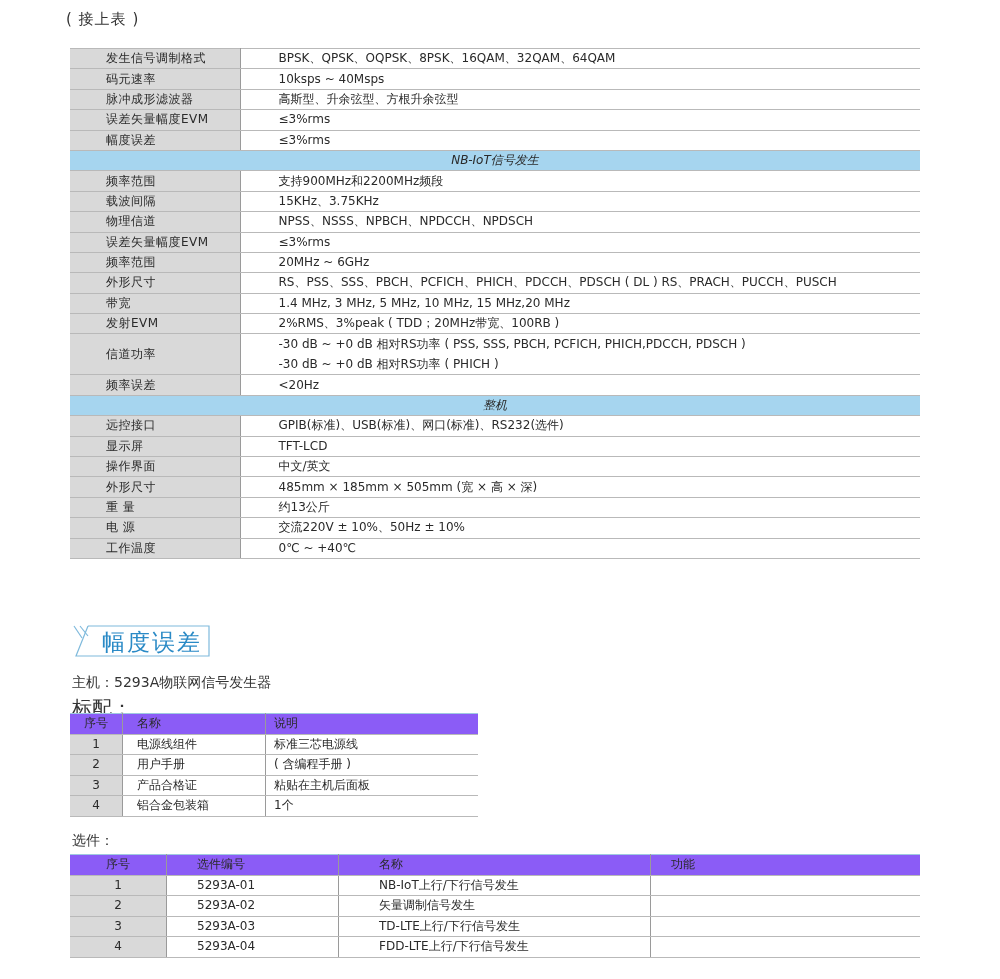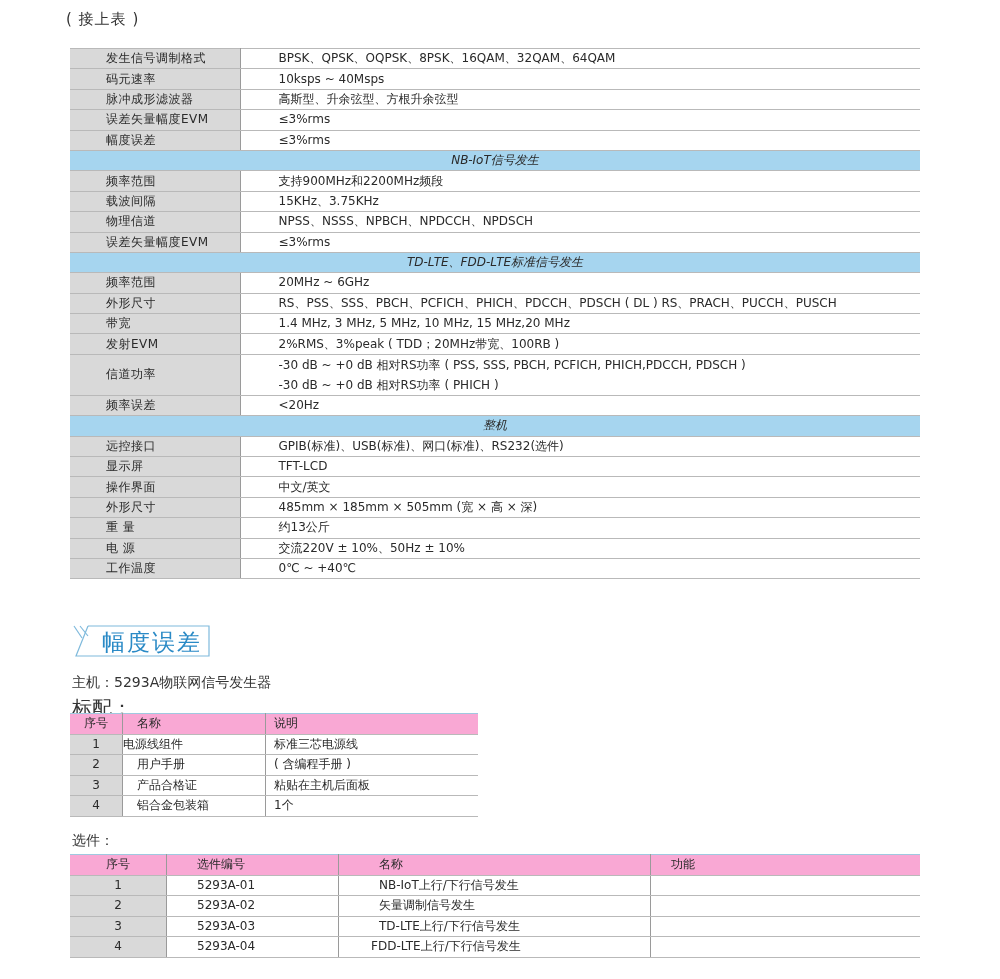--- a/index.html
+++ b/index.html
@@ -106,9 +106,6 @@
       <tr>
         <td class="k">误差矢量幅度EVM</td>
         <td class="v">≤3%rms</td>
-      </tr>
-      <tr class="sec">
-        <td colspan="2">TD-LTE、FDD-LTE标准信号发生</td>
       </tr>
       <tr>
         <td class="k">频率范围</td>

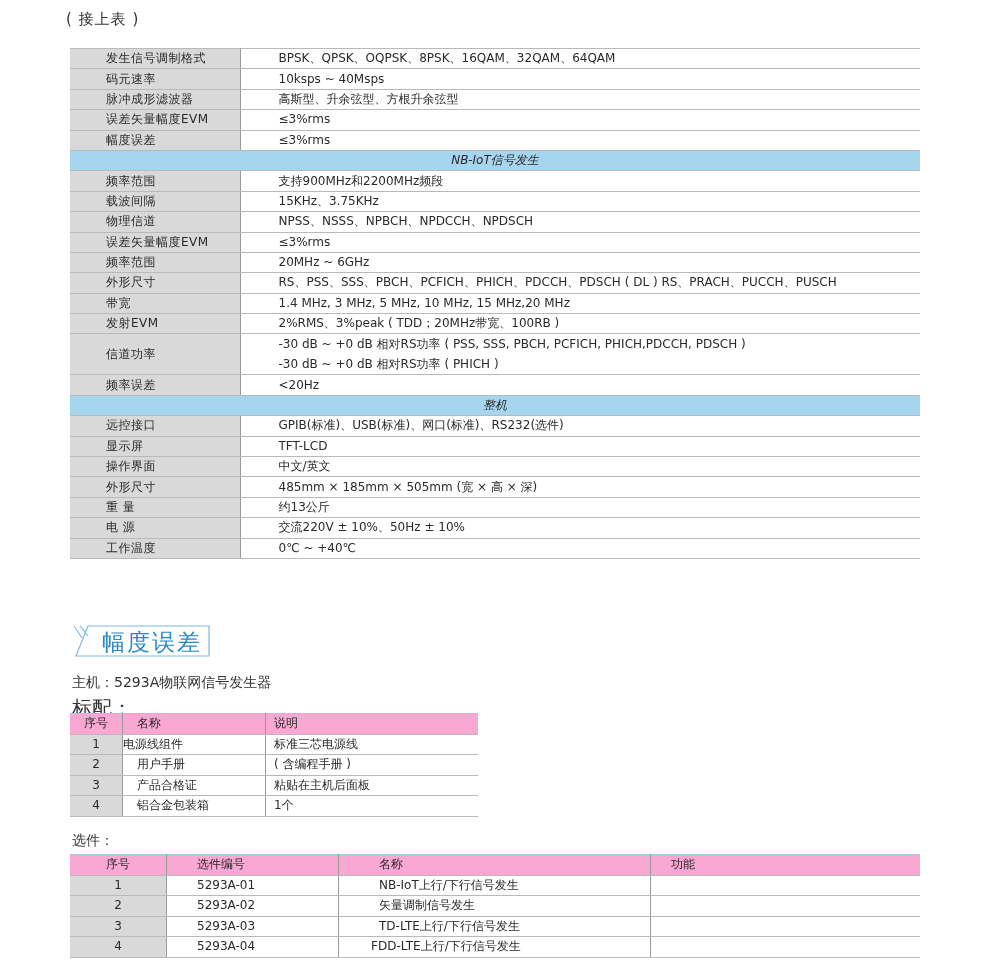--- a/index.html
+++ b/index.html
@@ -54,7 +54,7 @@
     height: 19.5px; padding: 0; line-height: 19px; text-align: left;
     border-bottom: 1.5px solid #b9b9b9; font-weight: normal;
   }
-  table.grid th { background: #f9a8d4; border-top: 1.5px solid #9fc9e0; }
+  table.grid th { background: #8b5cf6; border-top: 1.5px solid #9fc9e0; }
   table.grid td.idx { background: #d9d9d9; }
   table.grid .vb { border-right: 1px solid #9a9a9a; }
 

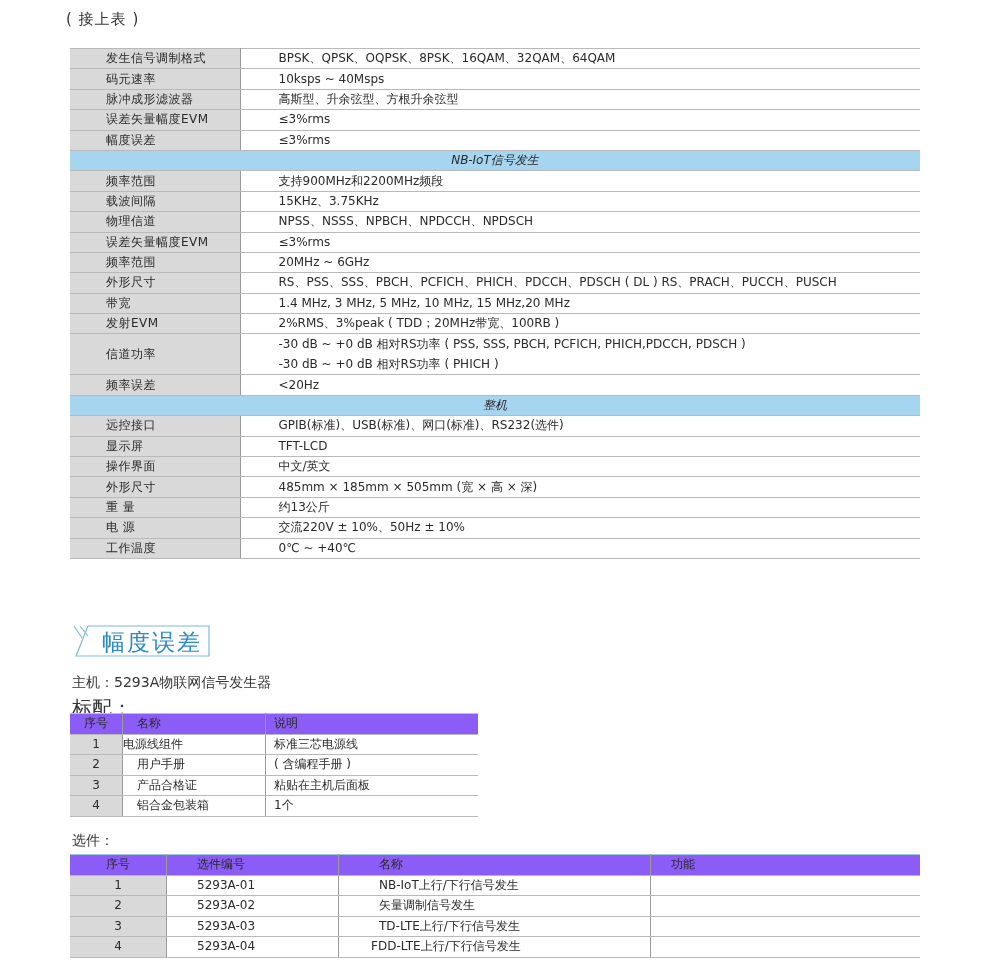--- a/index.html
+++ b/index.html
@@ -191,7 +191,7 @@
   <tbody id="std-body">
       <tr>
         <td class="idx vb" style="text-align:center">1</td>
-        <td class="vb" style="">电源线组件</td>
+        <td class="vb" style="padding-left:14px">电源线组件</td>
         <td style="padding-left:8px">标准三芯电源线</td>
       </tr>
       <tr>

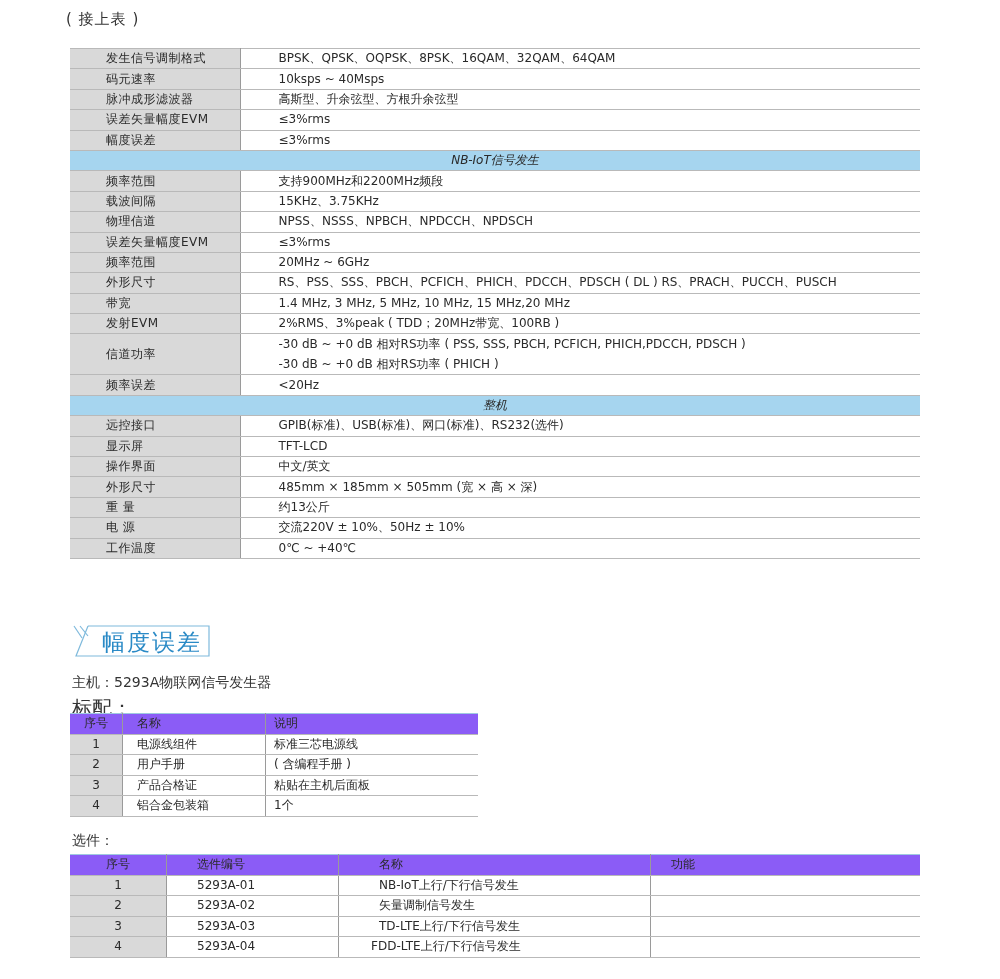--- a/index.html
+++ b/index.html
@@ -245,7 +245,7 @@
       <tr>
         <td class="idx vb" style="text-align:center">4</td>
         <td class="vb" style="padding-left:30px">5293A-04</td>
-        <td class="vb" style="padding-left:32px">FDD-LTE上行/下行信号发生</td>
+        <td class="vb" style="padding-left:40px">FDD-LTE上行/下行信号发生</td>
         <td style="padding-left:20px"></td>
       </tr>
     </tbody>

